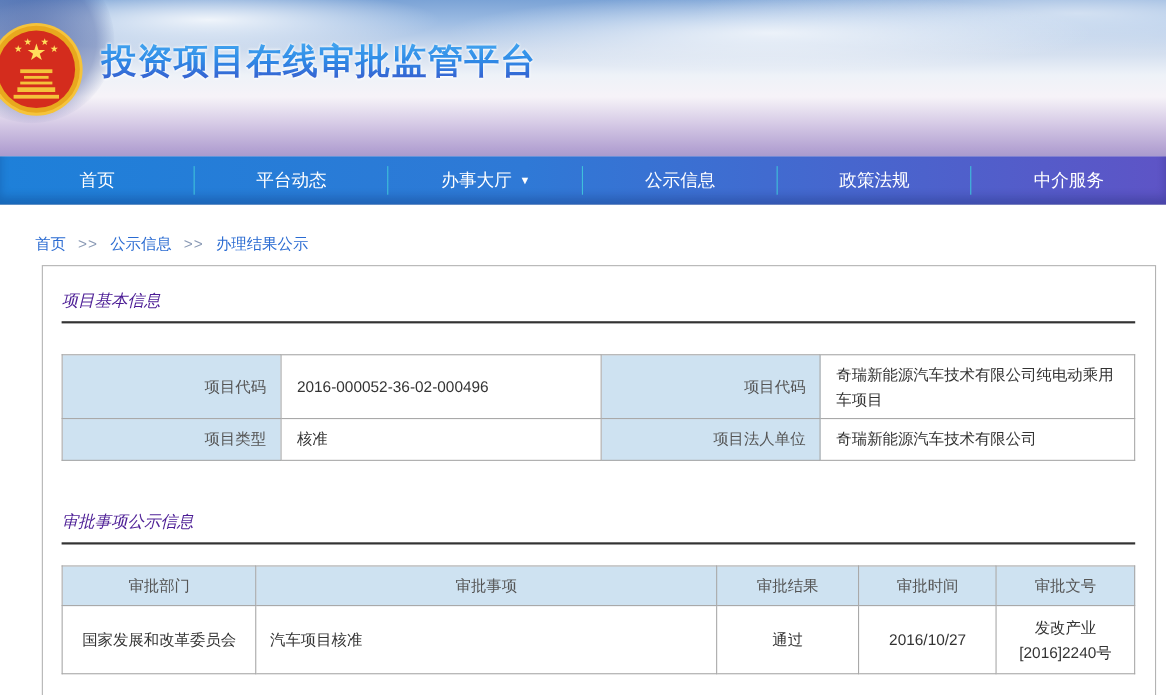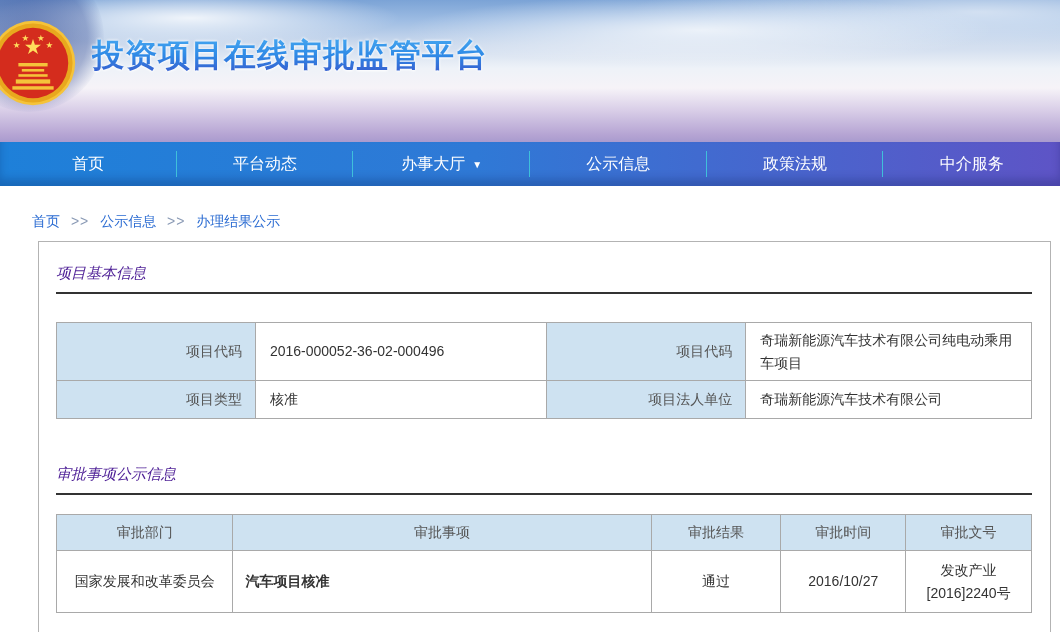--- a/index.html
+++ b/index.html
@@ -71,7 +71,7 @@
   .approval-table th{ background:#cee2f1; color:#555; font-weight:normal; height:36px; text-align:center; padding:4px; }
   .approval-table td{ color:#333; text-align:center; padding:6px 8px; }
   .approval-table .data-row{ height:62px; }
-  .approval-table .item-cell{ text-align:left; padding-left:12px;font-weight:bold; }
+  .approval-table .item-cell{ text-align:left; padding-left:12px; }
   .ac-dept{ width:18.1%; } .ac-item{ width:42.9%; } .ac-result{ width:13.3%; }
   .ac-date{ width:12.8%; } .ac-doc{ width:12.9%; }
 </style>

